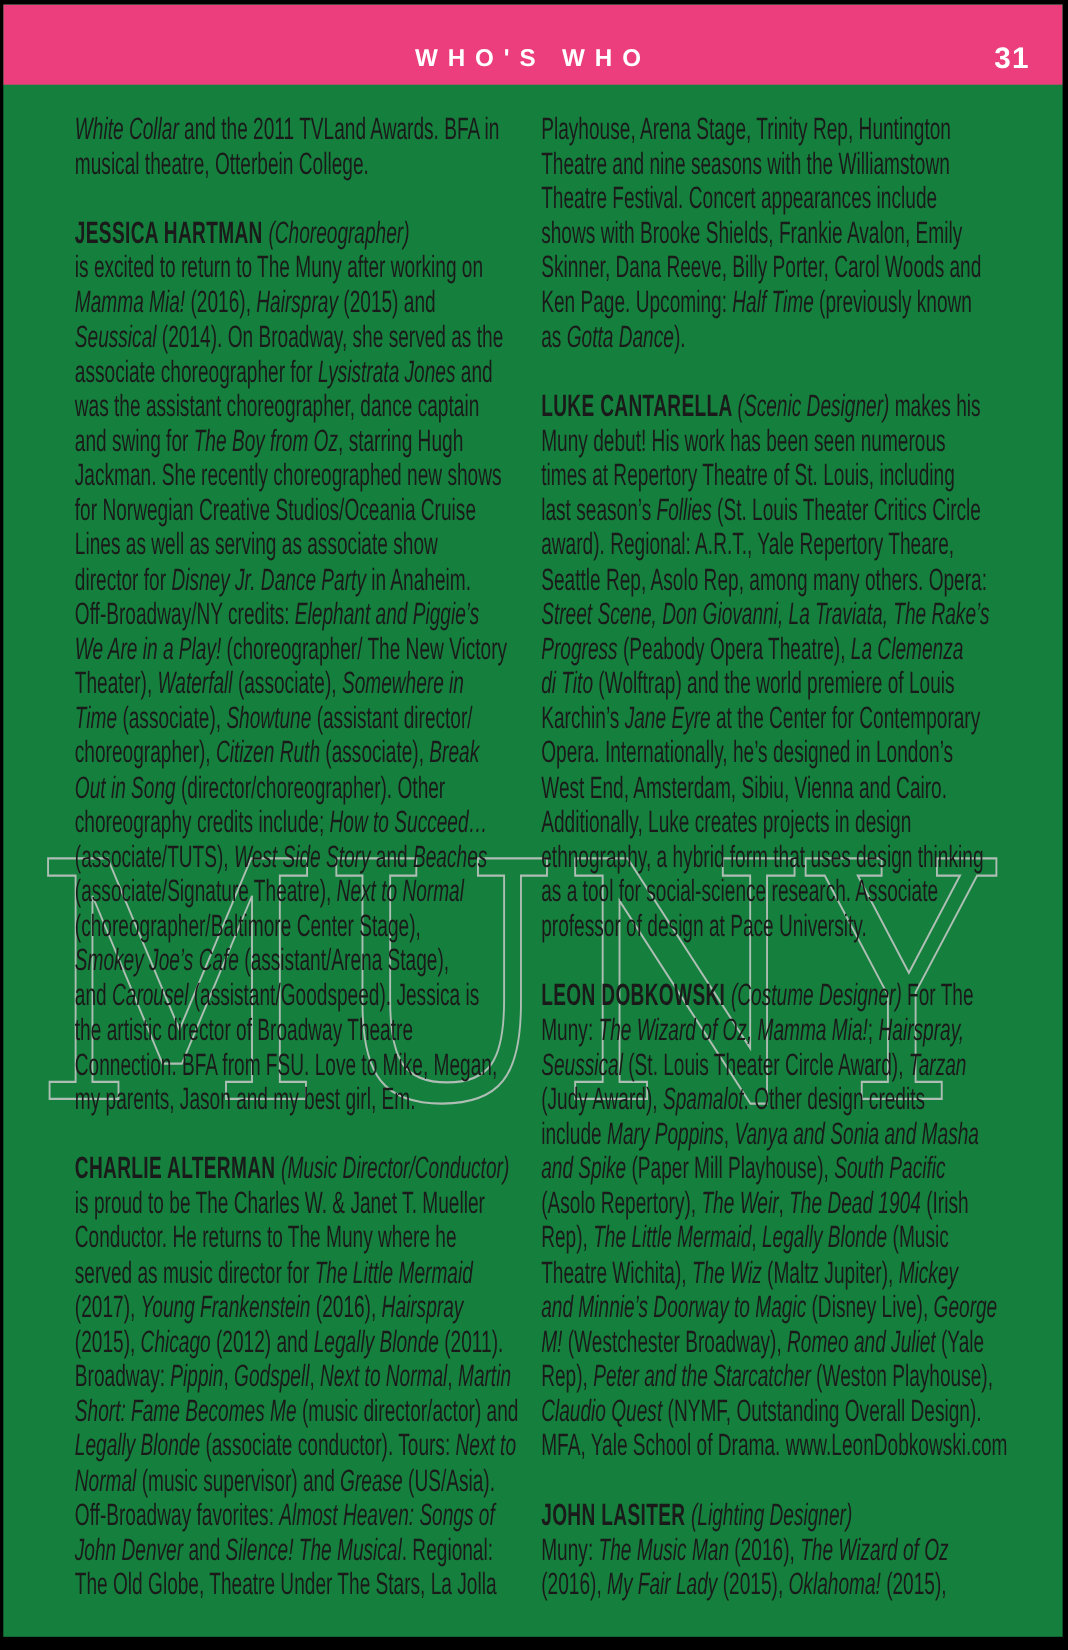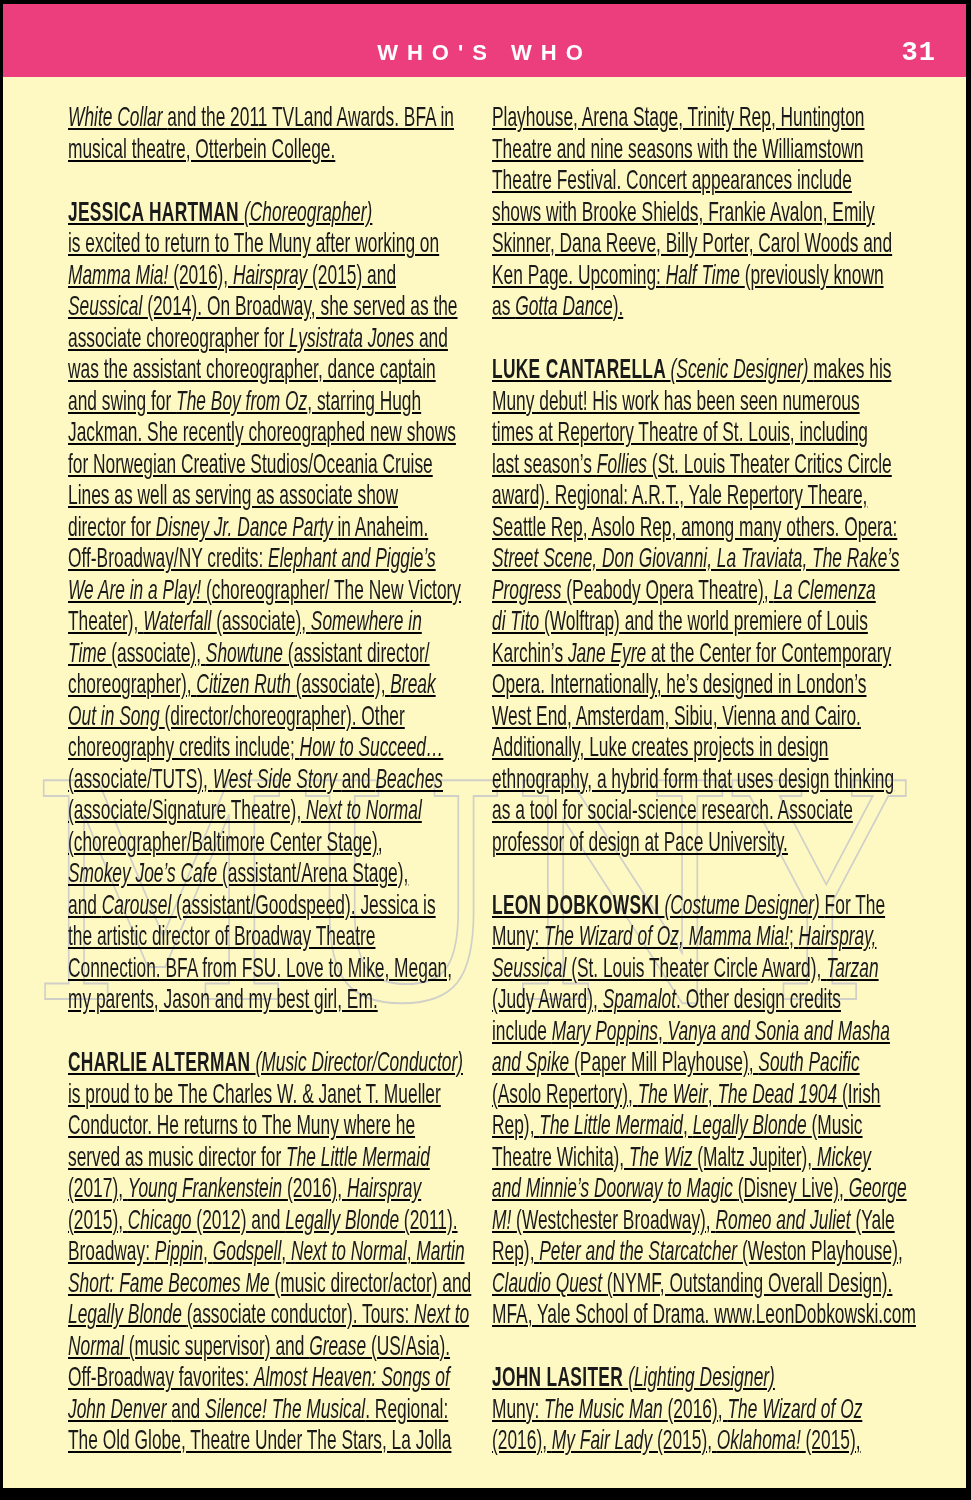--- a/index.html
+++ b/index.html
@@ -10,7 +10,7 @@
   }
   .page{
     position:absolute;left:3px;top:4px;width:963px;height:1484px;
-    background:#fef9c3;overflow:hidden;
+    background:#15803d;overflow:hidden;
   }
   .header-bar{
     position:absolute;left:0;top:0;width:100%;height:73px;

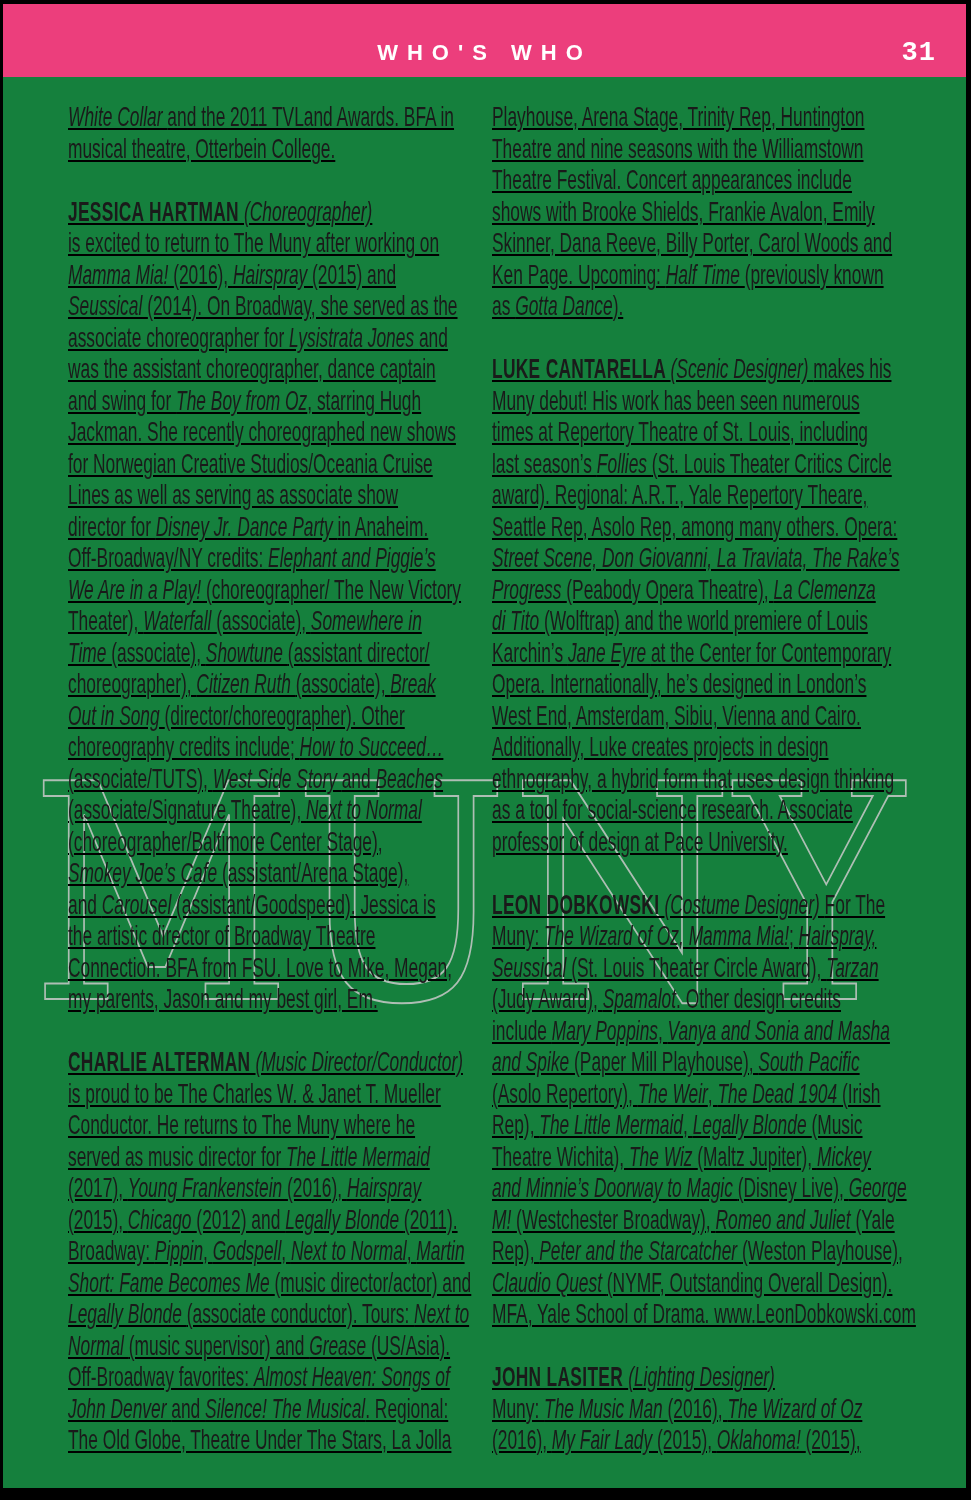--- a/index.html
+++ b/index.html
@@ -23,7 +23,7 @@
   }
   .page-number{
     position:absolute;right:30px;top:36px;color:#fff;
-    font-weight:bold;font-size:27px;line-height:27px;letter-spacing:1px;font-family:Liberation Mono, monospace;
+    font-weight:bold;font-size:27px;line-height:27px;letter-spacing:1px;
   }
   
   .wm{

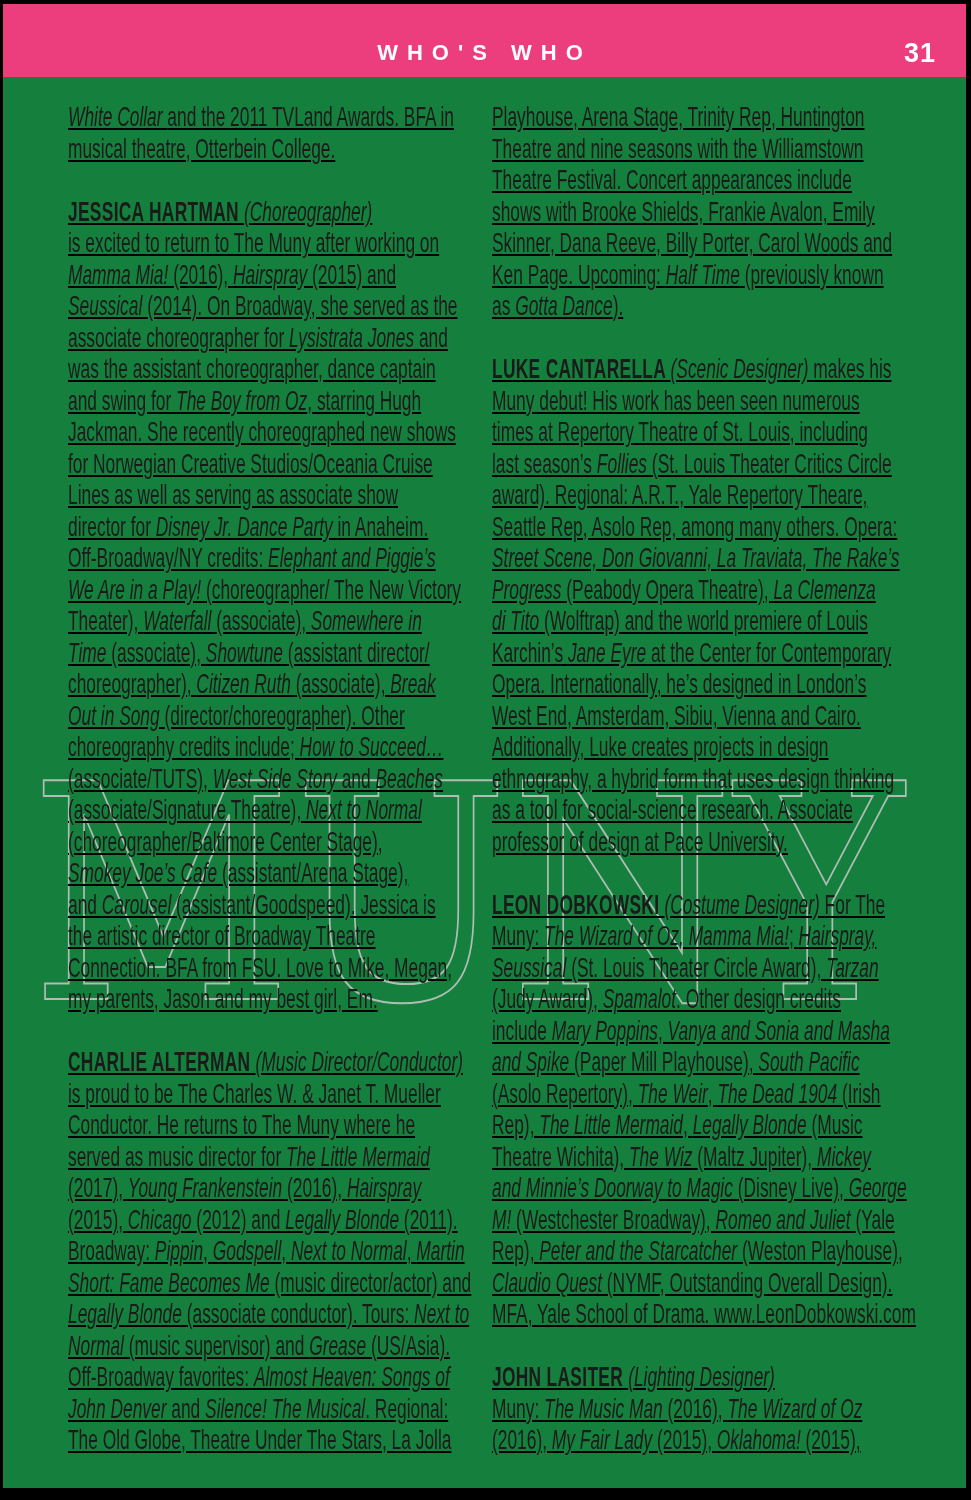--- a/index.html
+++ b/index.html
@@ -35,7 +35,7 @@
   .wm-the{left:205px;top:435px;font-size:330px;letter-spacing:16px;}
   .wm-muny{left:28px;top:742px;font-size:300px;transform:scaleX(.85);transform-origin:0 0;letter-spacing:2px;}
   
-  .col{position:absolute;top:97px;z-index:1;text-decoration:underline;}
+  .col{position:absolute;top:97px;z-index:1;}
   .col-left{left:65px;width:392px;}
   .col-right{left:489px;width:415px;}
   .col-inner{

